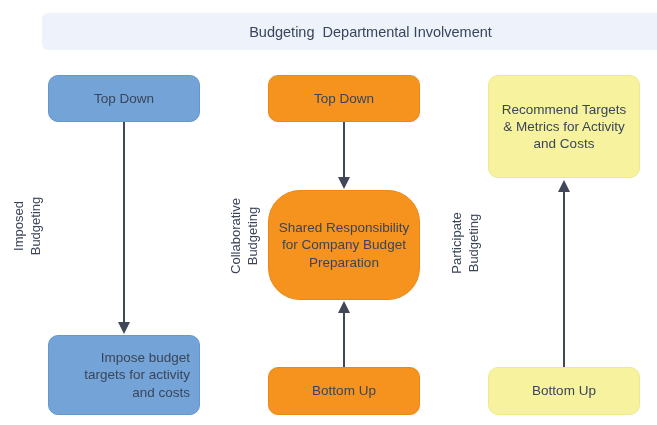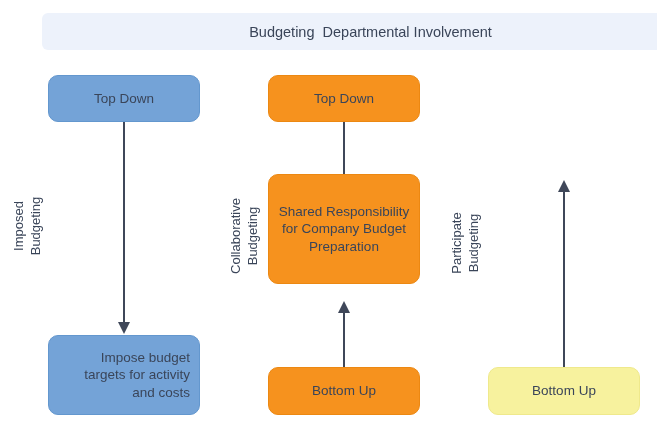--- a/index.html
+++ b/index.html
@@ -109,6 +109,7 @@
   <div class="box orange b-mid-bottom">Bottom Up</div>
 
   <div class="side-label lbl-participate">Participate Budgeting</div>
+  <div class="box yellow b-right-top">Recommend Targets &amp; Metrics for Activity and Costs</div>
   <div class="arrow-head up" style="left:558px; top:180px;"></div>
   <div class="arrow-line" style="left:563px; top:192px; height:175px;"></div>
   <div class="box yellow b-right-bottom">Bottom Up</div>

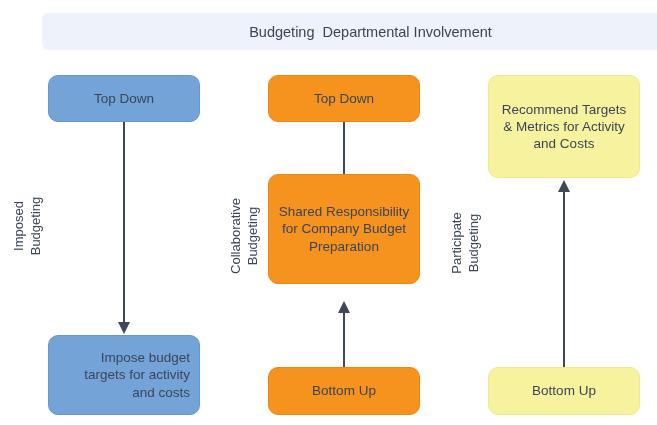--- a/index.html
+++ b/index.html
@@ -54,7 +54,7 @@
   .b-left-top      { left: 48px;  top: 75px;  width: 152px; height: 47px; }
   .b-left-bottom   { left: 48px;  top: 335px; width: 152px; height: 80px; text-align: right; }
   .b-mid-top       { left: 268px; top: 75px;  width: 152px; height: 47px; }
-  .b-mid-middle    { left: 268px; top: 174px; width: 152px; height: 110px; }
+  .b-mid-middle    { left: 268px; top: 190px; width: 152px; height: 110px; border-radius: 32px; }
   .b-mid-bottom    { left: 268px; top: 367px; width: 152px; height: 48px; }
   .b-right-top     { left: 488px; top: 75px;  width: 152px; height: 103px; }
   .b-right-bottom  { left: 488px; top: 367px; width: 152px; height: 48px; }

